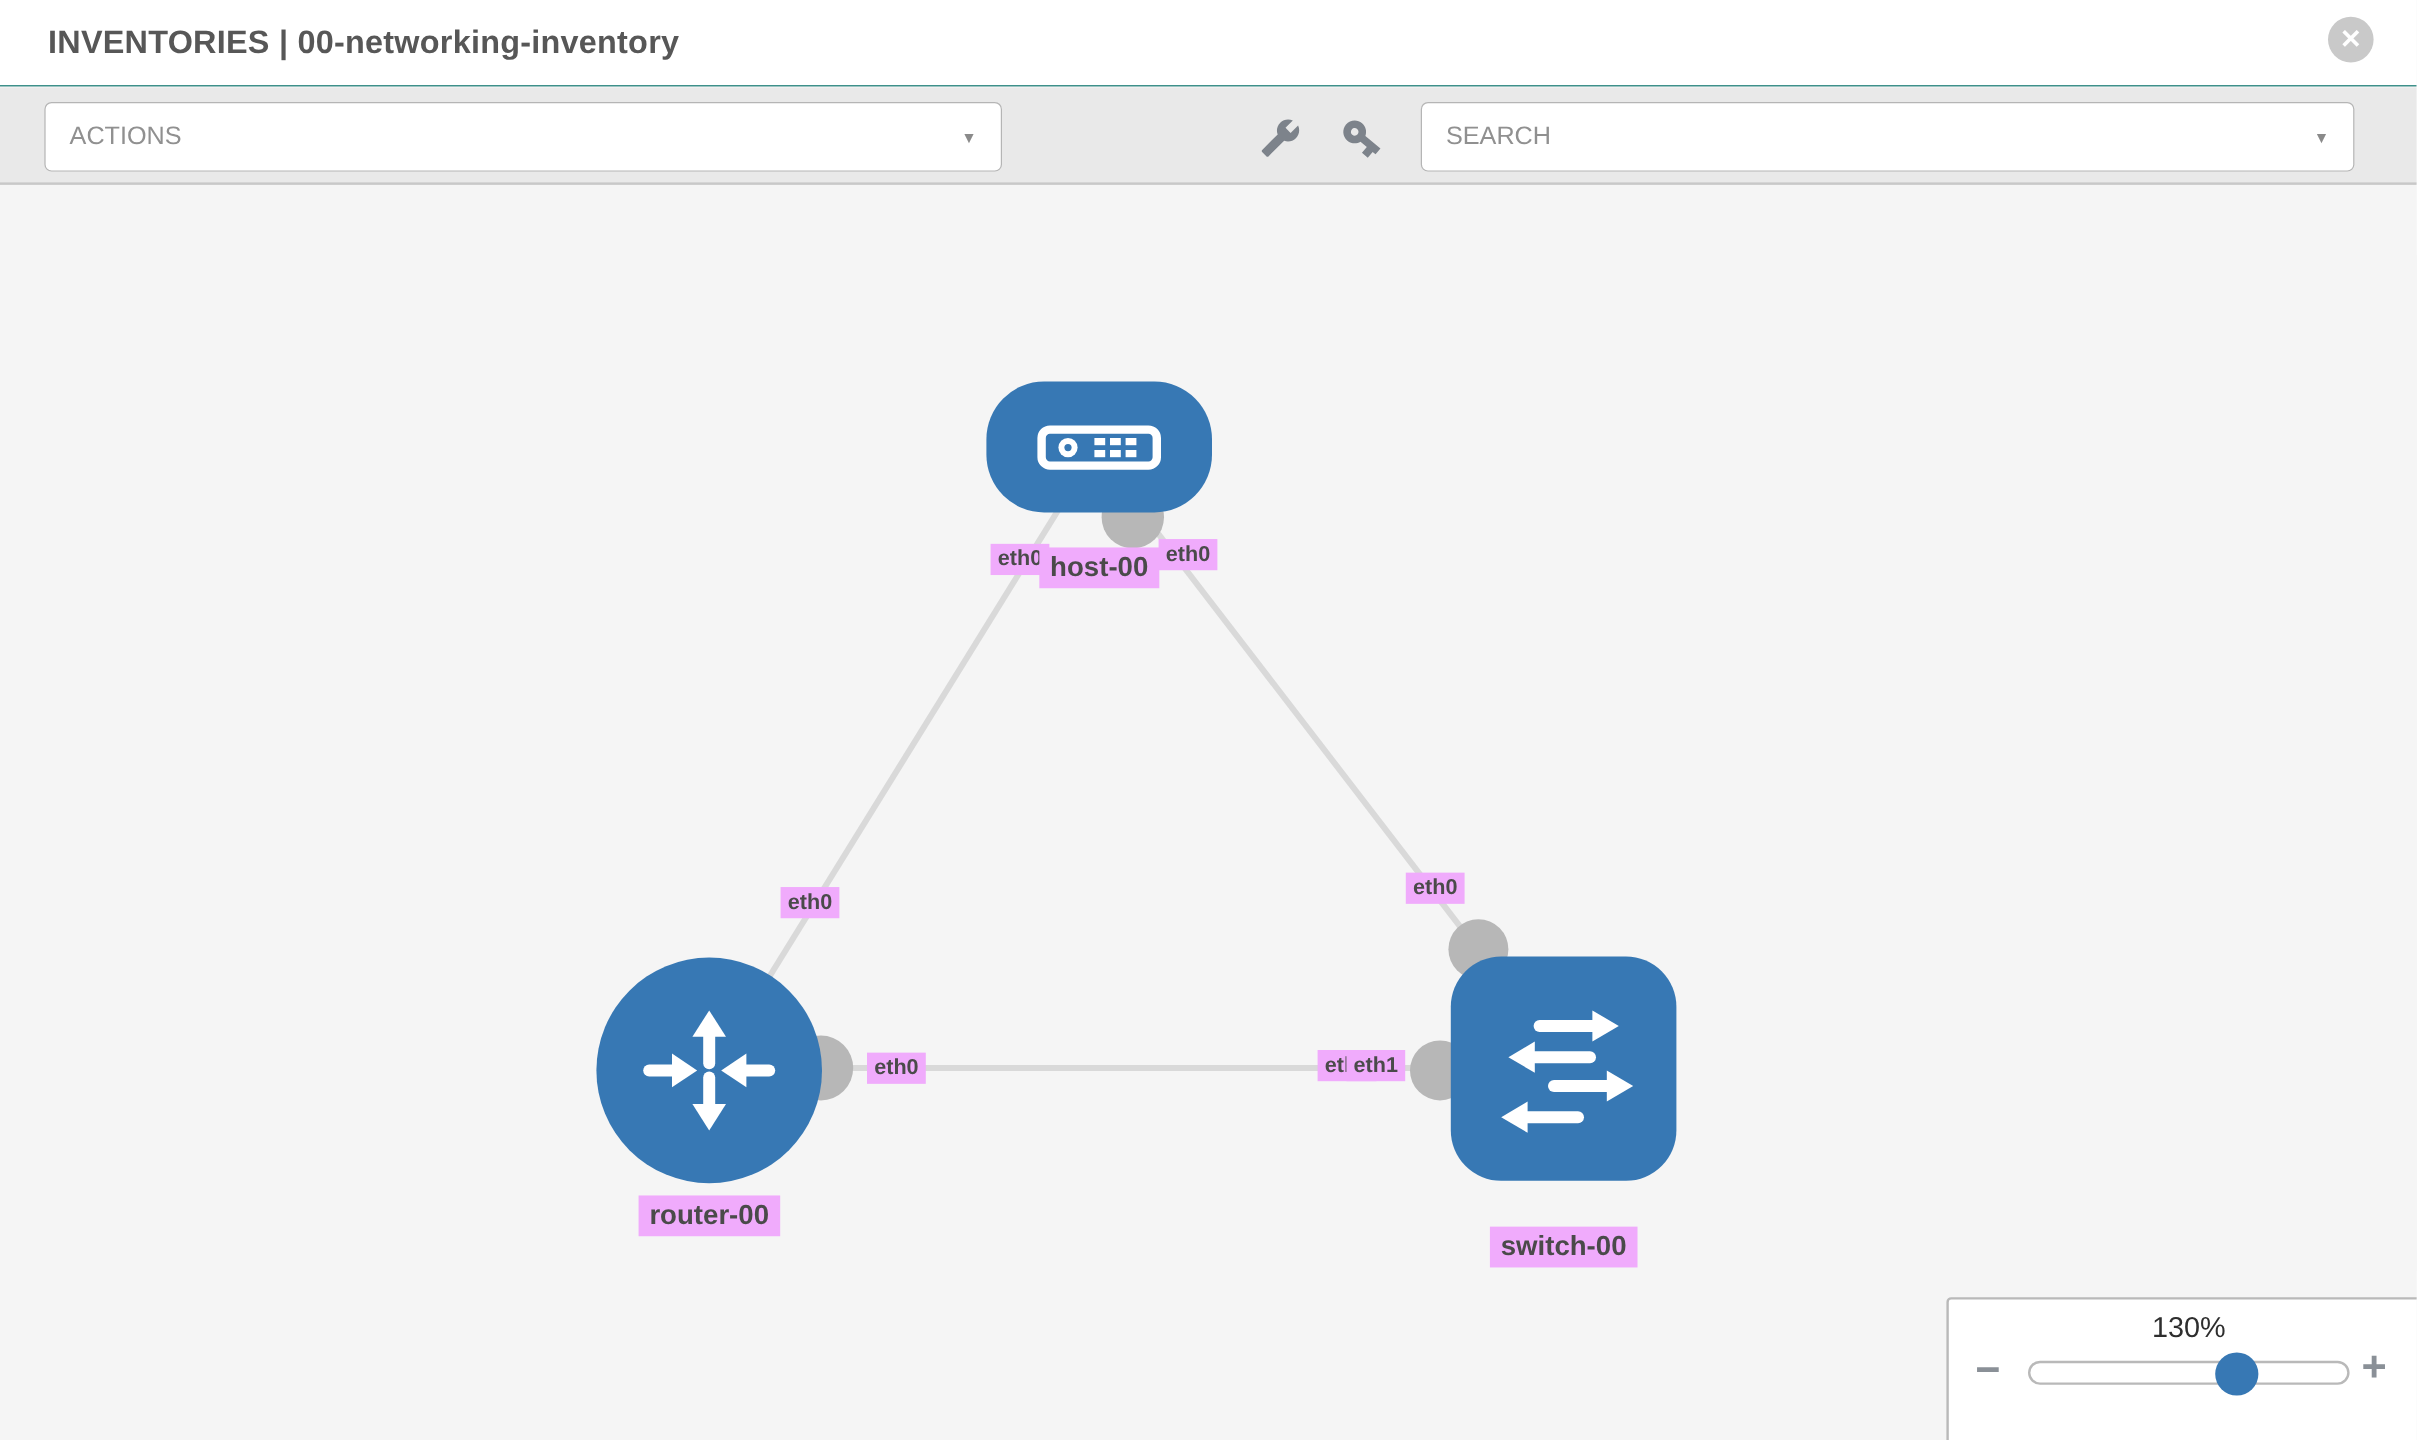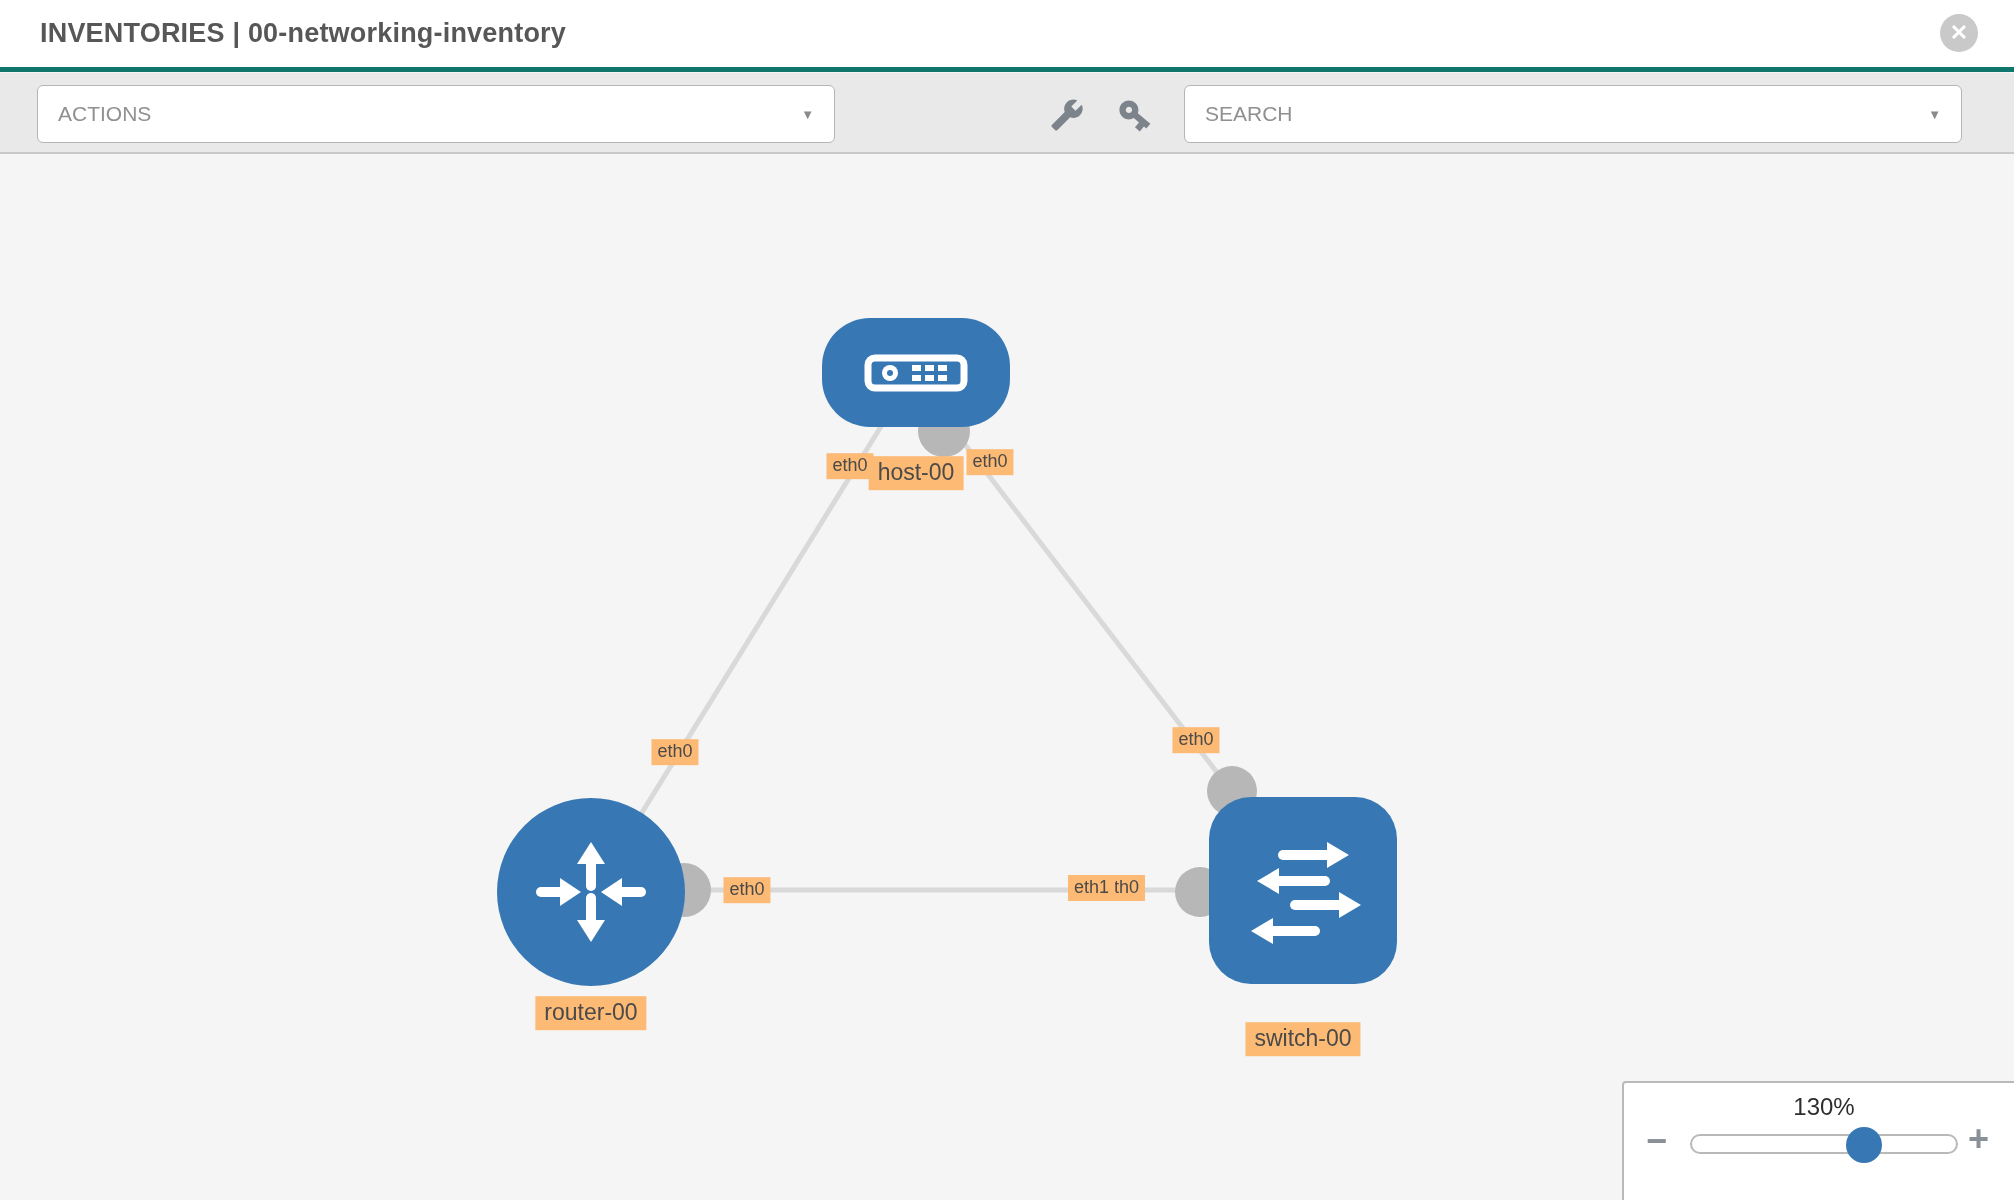--- a/index.html
+++ b/index.html
@@ -8,7 +8,7 @@
 
   
   .header{position:absolute;top:0;left:0;width:100%;height:72px;background:#ffffff;
-          border-bottom:5px solid #0f766e;display:flex;align-items:center;box-sizing:border-box;}
+          border-bottom:1px solid #0f766e;display:flex;align-items:center;box-sizing:border-box;}
   .page-title{margin:0 0 0 40px;font-size:27px;font-weight:bold;color:#575757;letter-spacing:.2px;}
   .close-btn{position:absolute;right:36px;top:14px;width:38px;height:38px;border-radius:50%;
              background:#c9c9c9;border:none;display:flex;align-items:center;justify-content:center;

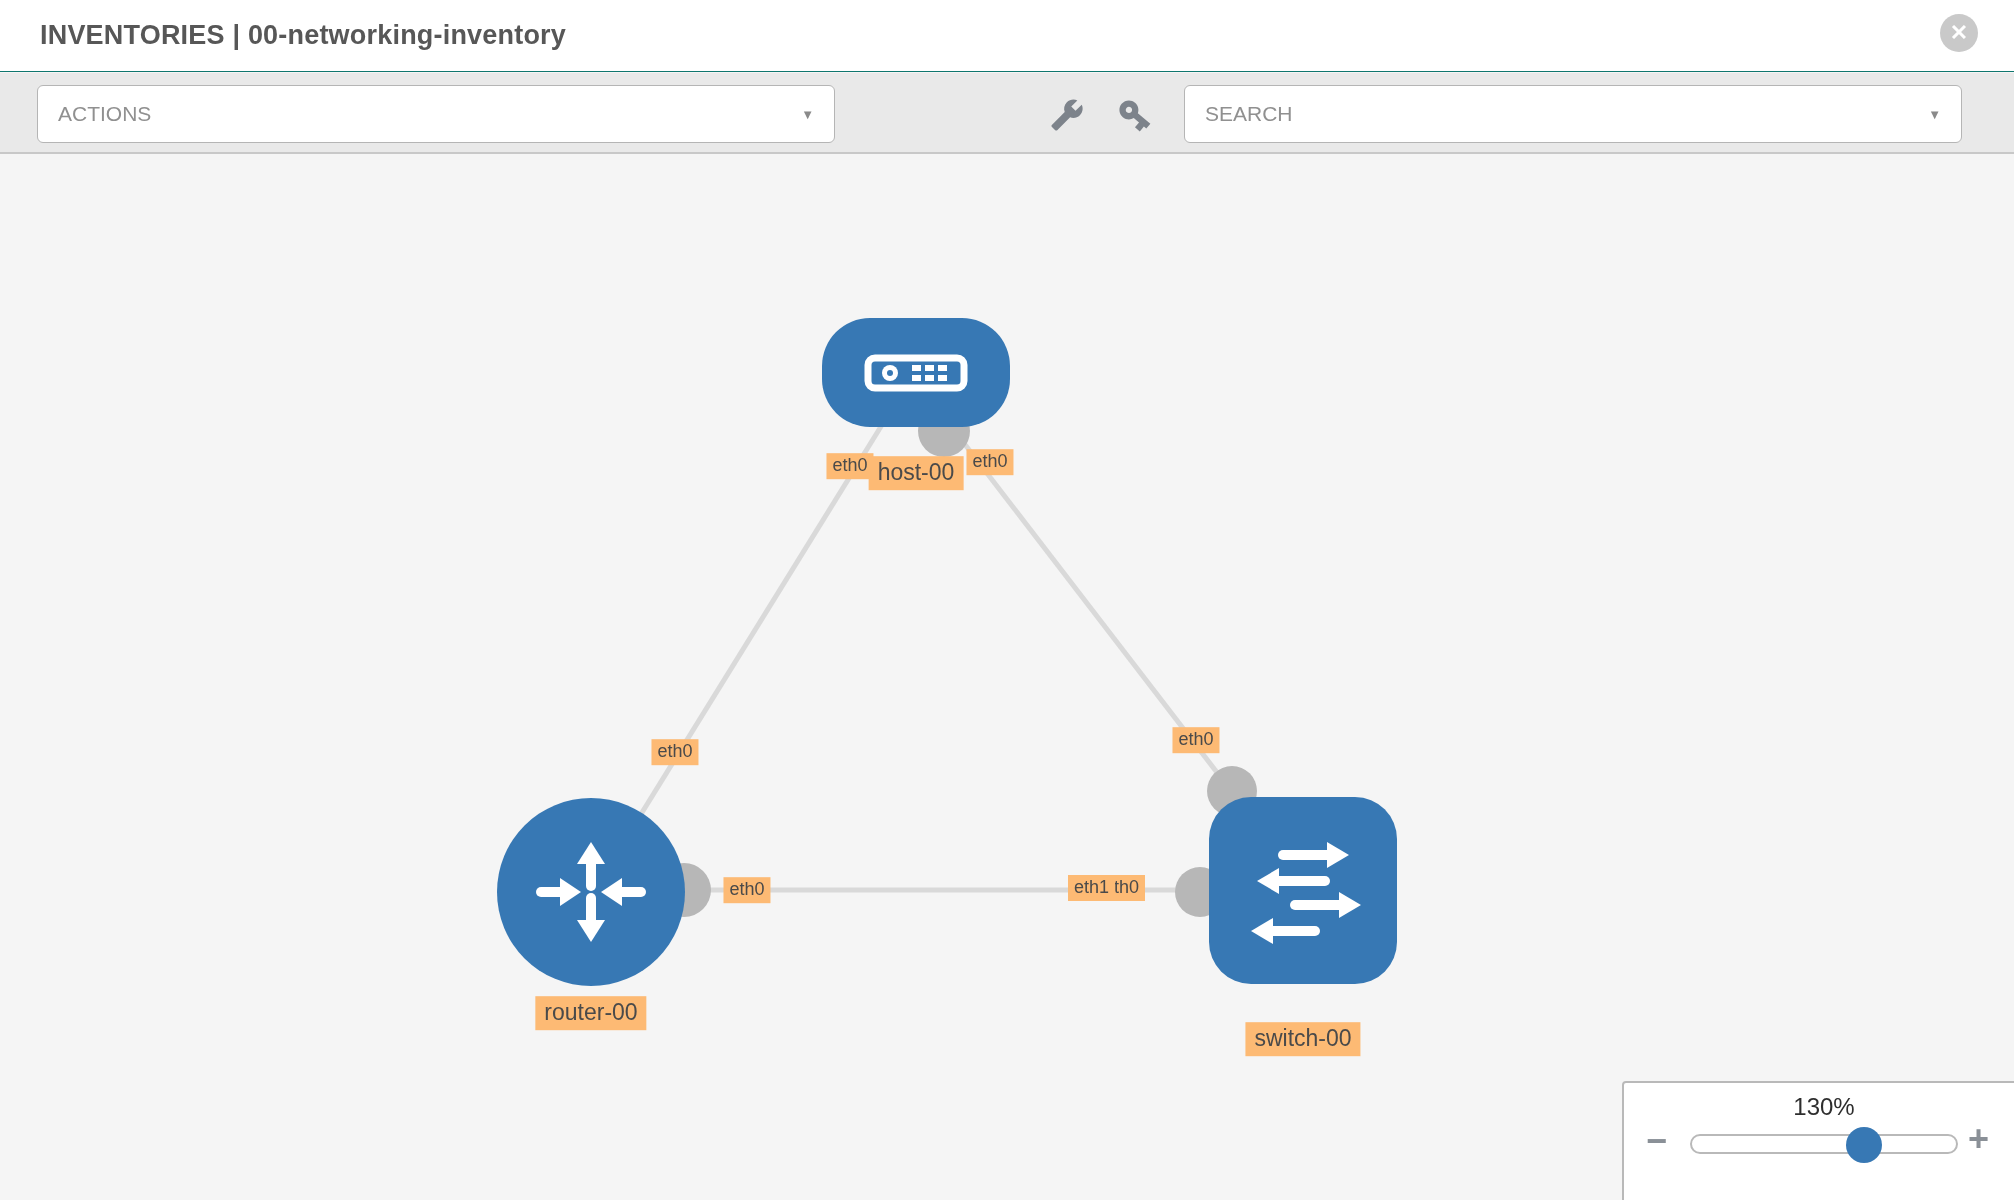--- a/index.html
+++ b/index.html
@@ -45,7 +45,7 @@
   .node-router{left:497px;top:798px;width:188px;height:188px;border-radius:50%;}
   .node-switch{left:1209px;top:797px;width:188px;height:187px;border-radius:42px;}
 
-  .chip{position:absolute;background:#fdba74;color:#4a4a4a;white-space:nowrap;line-height:1.2;}
+  .chip{position:absolute;background:#f0abfc;color:#4a4a4a;white-space:nowrap;line-height:1.2;font-weight:bold;}
   .chip.centered{transform:translate(-50%,-50%);}
   .node-label{font-size:23px;padding:3px 9px;}
   .iface{font-size:18px;padding:2px 6px;}

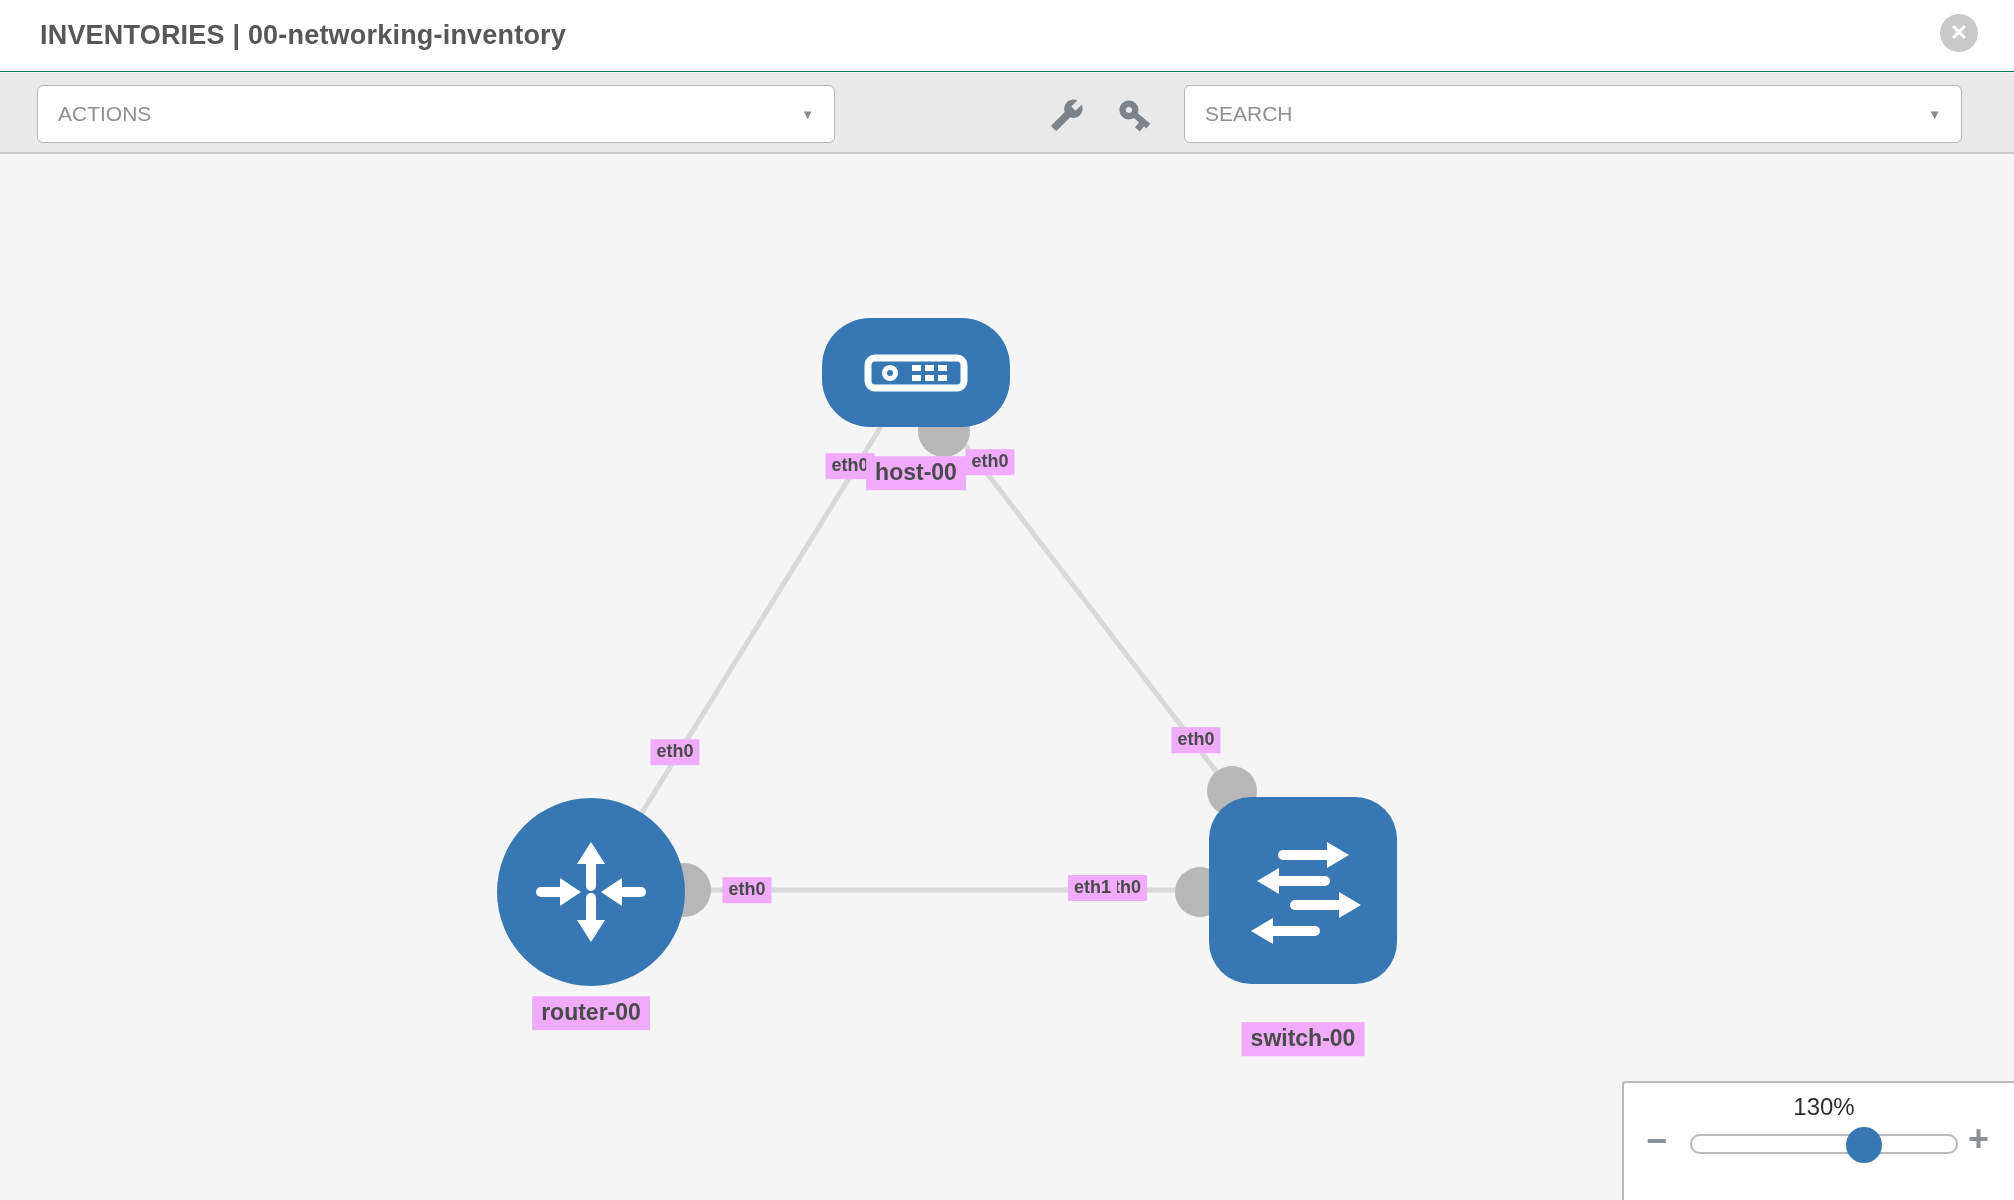--- a/index.html
+++ b/index.html
@@ -179,7 +179,7 @@
   <div class="chip iface centered" style="left:1196px;top:740px;">eth0</div>
   <div class="chip iface centered" style="left:747px;top:890px;">eth0</div>
   <div class="chip iface" style="left:1098px;top:875px;">eth0</div>
-  <div class="chip iface" style="left:1068px;top:875px;">eth1</div>
+  <div class="chip iface" style="left:1122px;top:875px;">eth1</div>
 
   <div class="chip node-label centered" style="left:916px;top:457px;margin-top:16px;">host-00</div>
   <div class="chip node-label centered" style="left:591px;top:1013px;">router-00</div>

